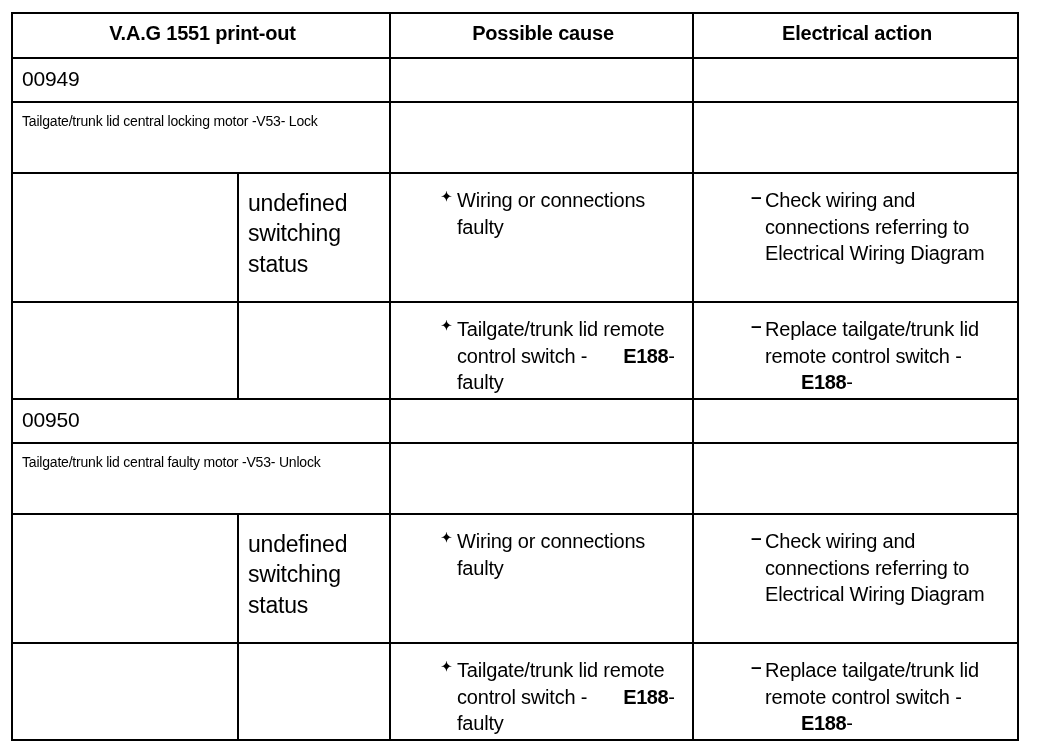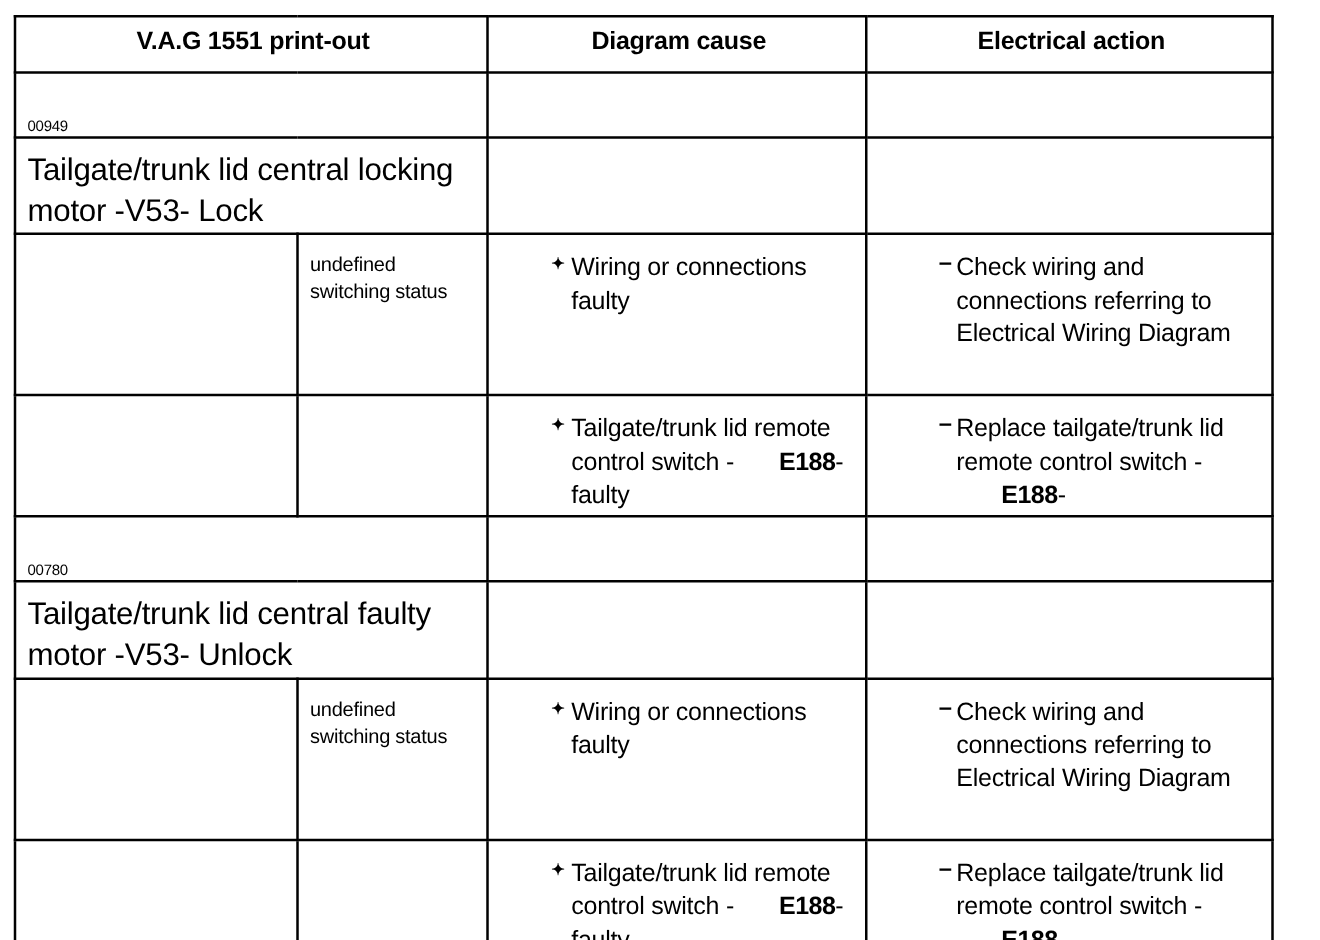--- a/index.html
+++ b/index.html
@@ -156,7 +156,7 @@
           <div class="th-inner">V.A.G 1551 print-out</div>
         </th>
         <th>
-          <div class="th-inner">Diagram cause</div>
+          <div class="th-inner">Possible cause</div>
         </th>
         <th>
           <div class="th-inner">Electrical action</div>

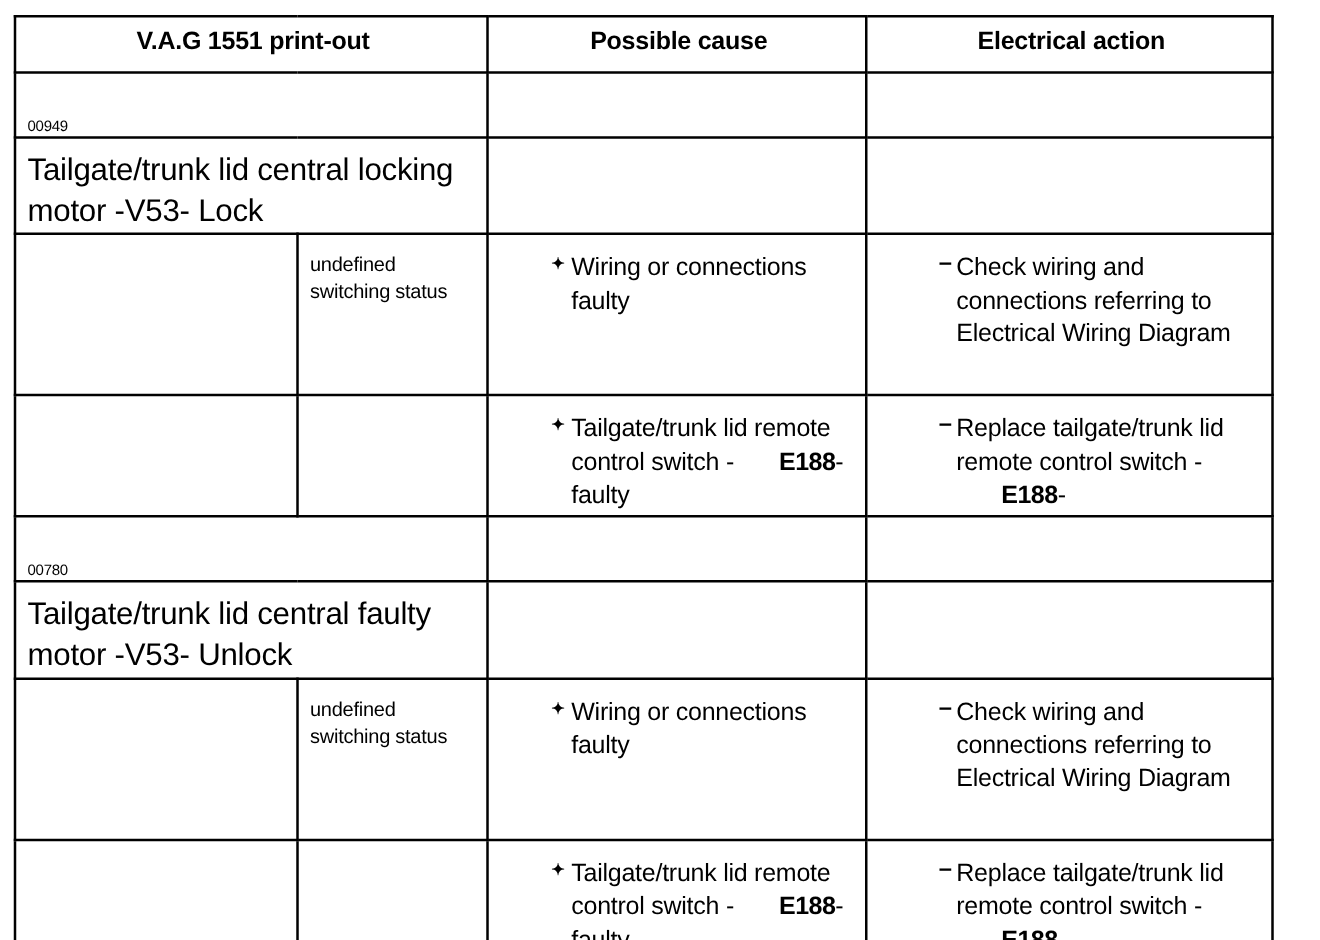--- a/index.html
+++ b/index.html
@@ -64,10 +64,9 @@
   tr.code-row td { height: 42px; }
   .code-text {
     padding: 8px 0 0 9px;
-    font-size: 12px;
+    font-size: 21px;
     line-height: 1.15;
     letter-spacing: -0.2px;
-    margin-top: 28px;
   }
 
   

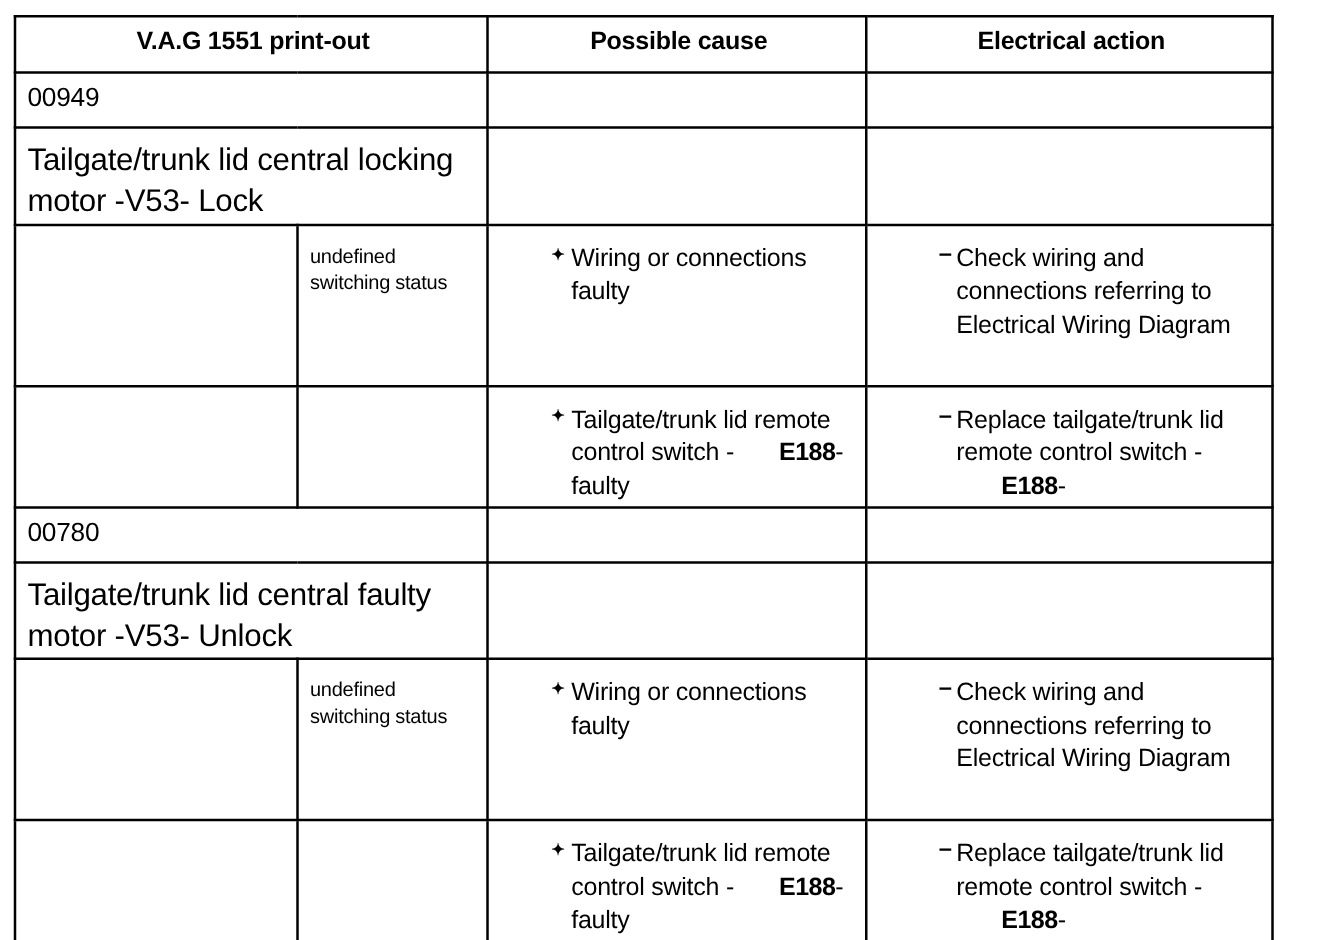--- a/index.html
+++ b/index.html
@@ -73,7 +73,7 @@
   tr.desc-row td { height: 69px; }
   .desc-text {
     padding: 9px 10px 0 9px;
-    font-size: 25px;
+    font-size: 14px;
     line-height: 1.33;
     letter-spacing: -0.2px;
   }

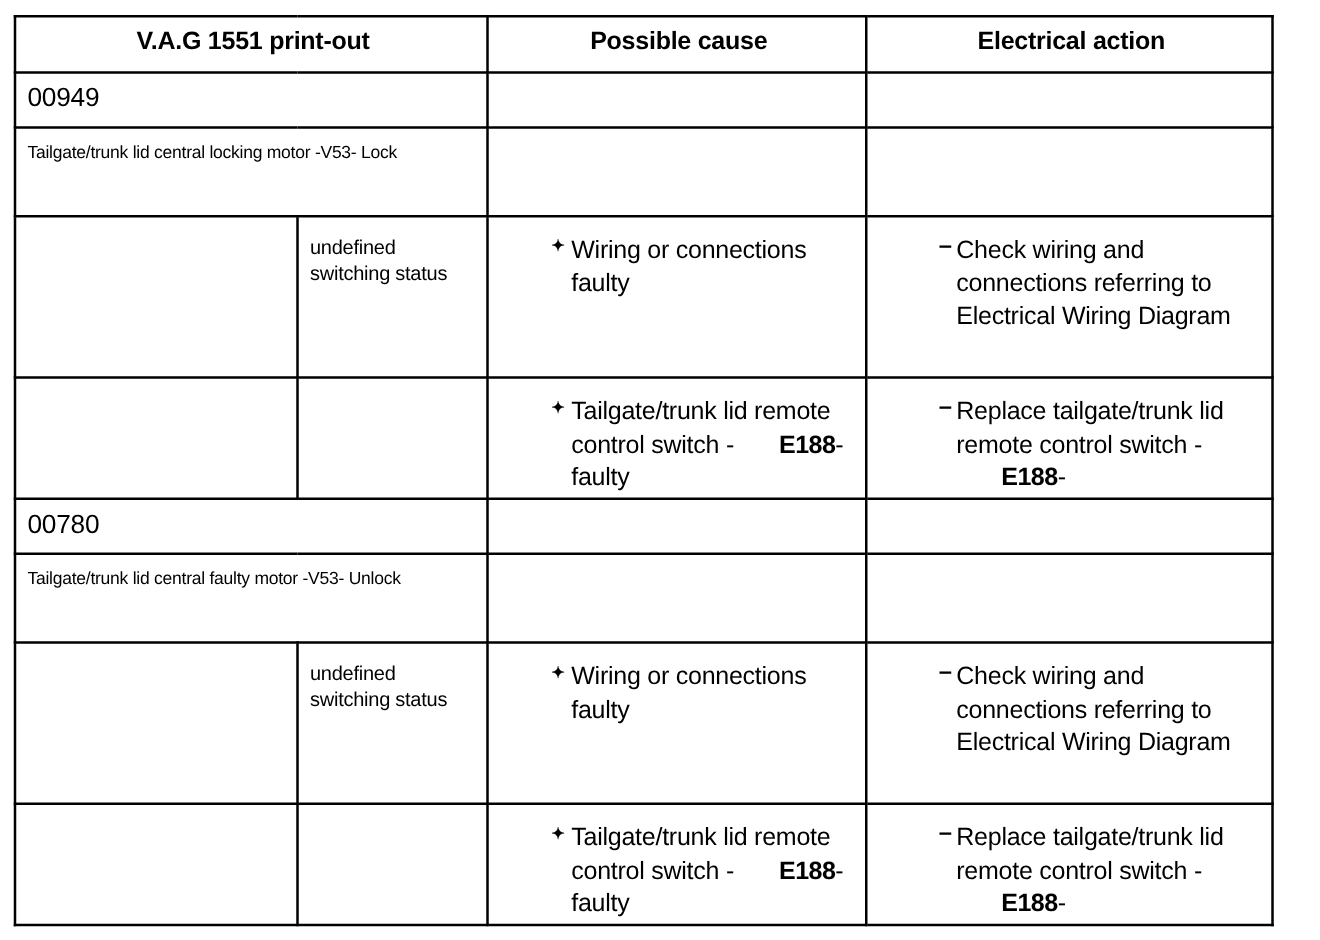--- a/index.html
+++ b/index.html
@@ -84,7 +84,7 @@
 
   .status-text {
     padding: 14px 6px 0 9px;
-    font-size: 16px;
+    font-size: 23px;
     line-height: 1.32;
     letter-spacing: -0.2px;
   }

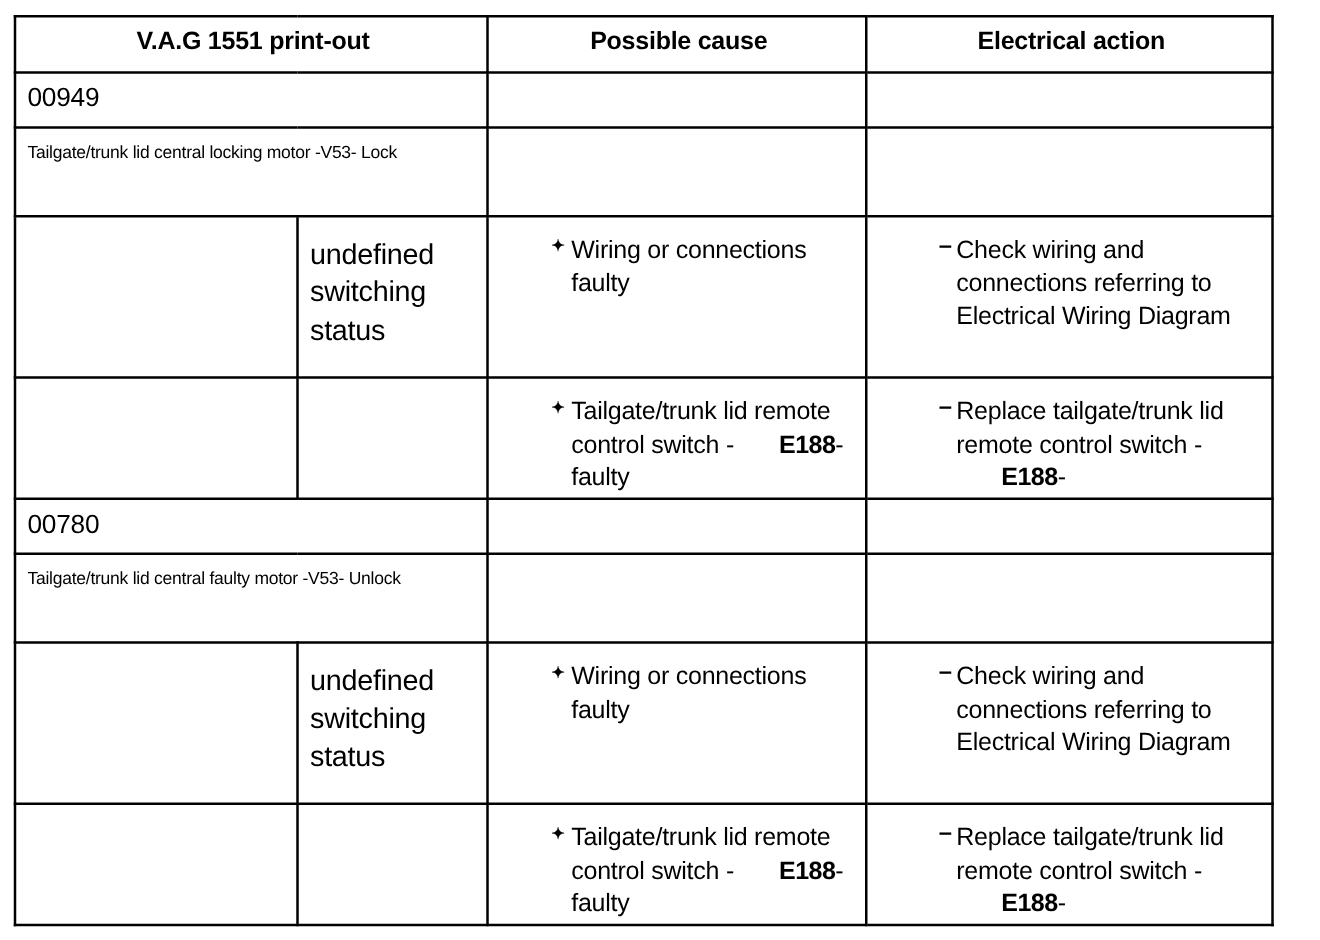--- a/index.html
+++ b/index.html
@@ -241,7 +241,7 @@
 
       <tr class="code-row">
         <td colspan="2">
-          <div class="code-text">00780</div>
+          <div class="code-text">00950</div>
         </td>
         <td>
             <div class="empty-cell"></div>

